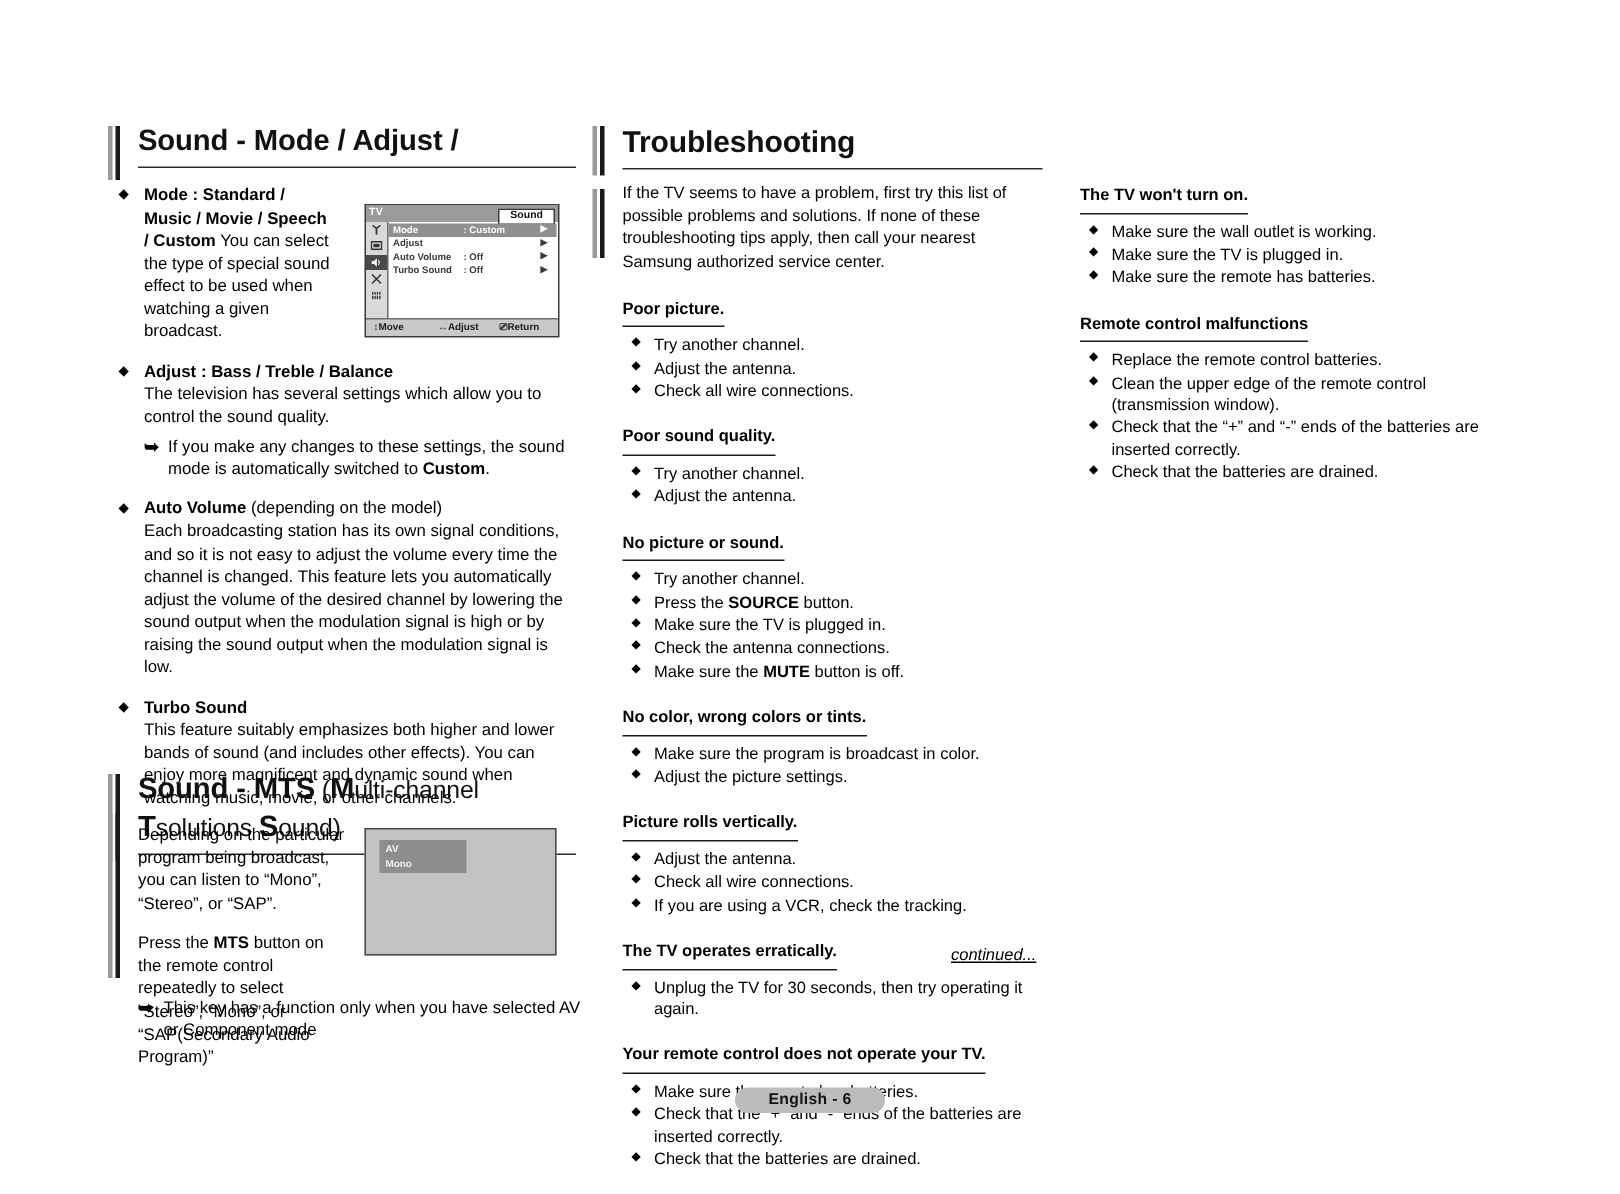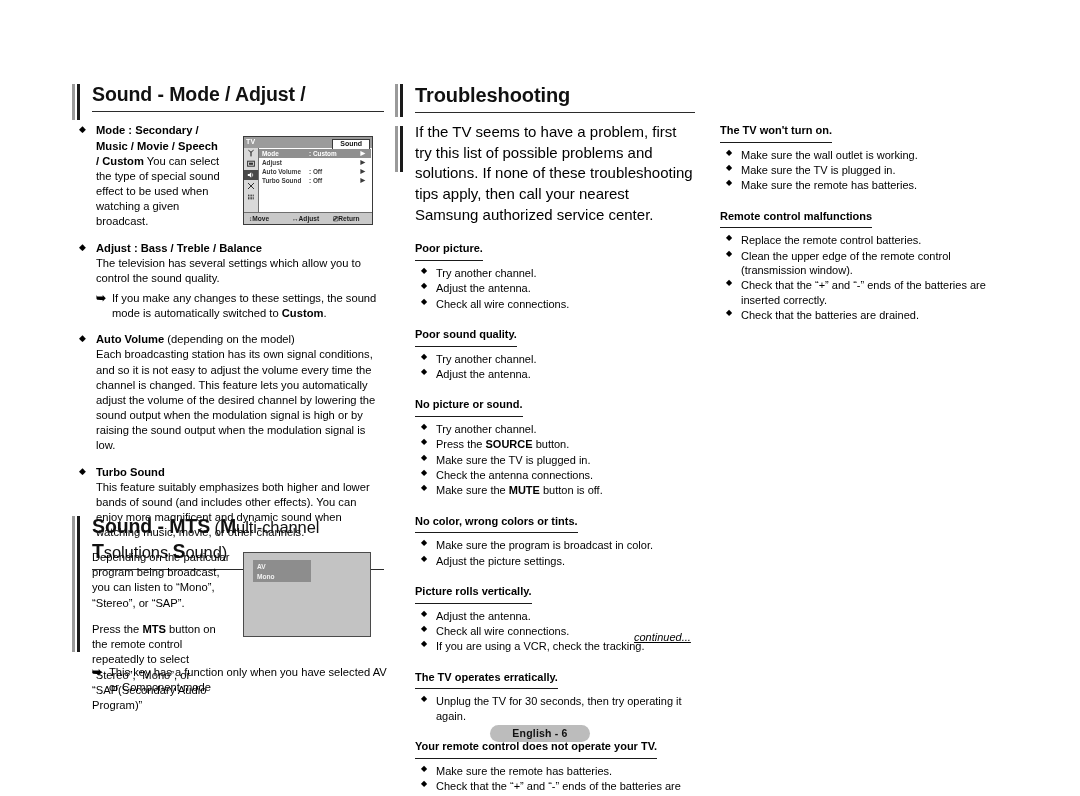--- a/index.html
+++ b/index.html
@@ -300,7 +300,7 @@
     <div style="width:152px;">
       <div class="bullet-item">
         <span class="dia">◆</span>
-        <span class="ttl"><b>Mode</b> : <b>Secondary</b> / <b>Music</b> / <b>Movie</b> / <b>Speech</b> / <b>Custom</b></span>
+        <span class="ttl"><b>Mode</b> : <b>Standard</b> / <b>Music</b> / <b>Movie</b> / <b>Speech</b> / <b>Custom</b></span>
         <span>You can select the type of special sound effect to be used when watching a given broadcast.</span>
       </div>
     </div>

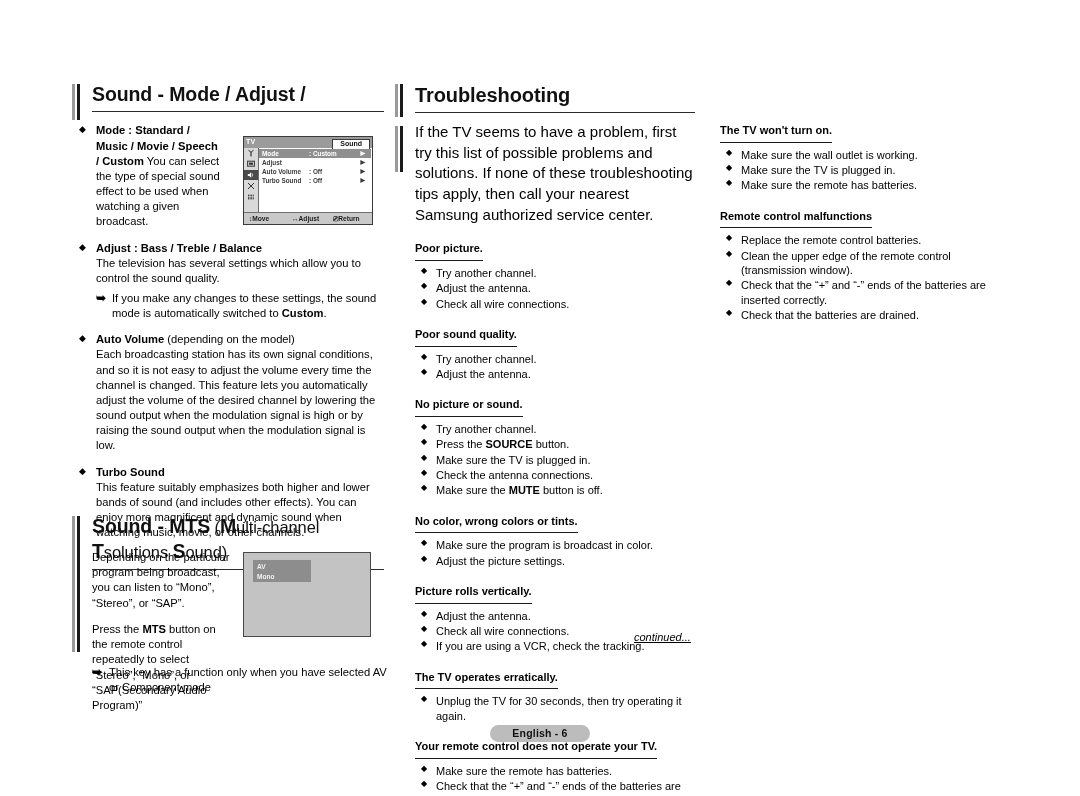--- a/index.html
+++ b/index.html
@@ -220,7 +220,7 @@
   
   .ts-intro {
     margin-top: 9px;
-    font-size: 15px;
+    font-size: 11px;
     line-height: 1.38;
   }
   .ts-group { margin-top: 13px; }

